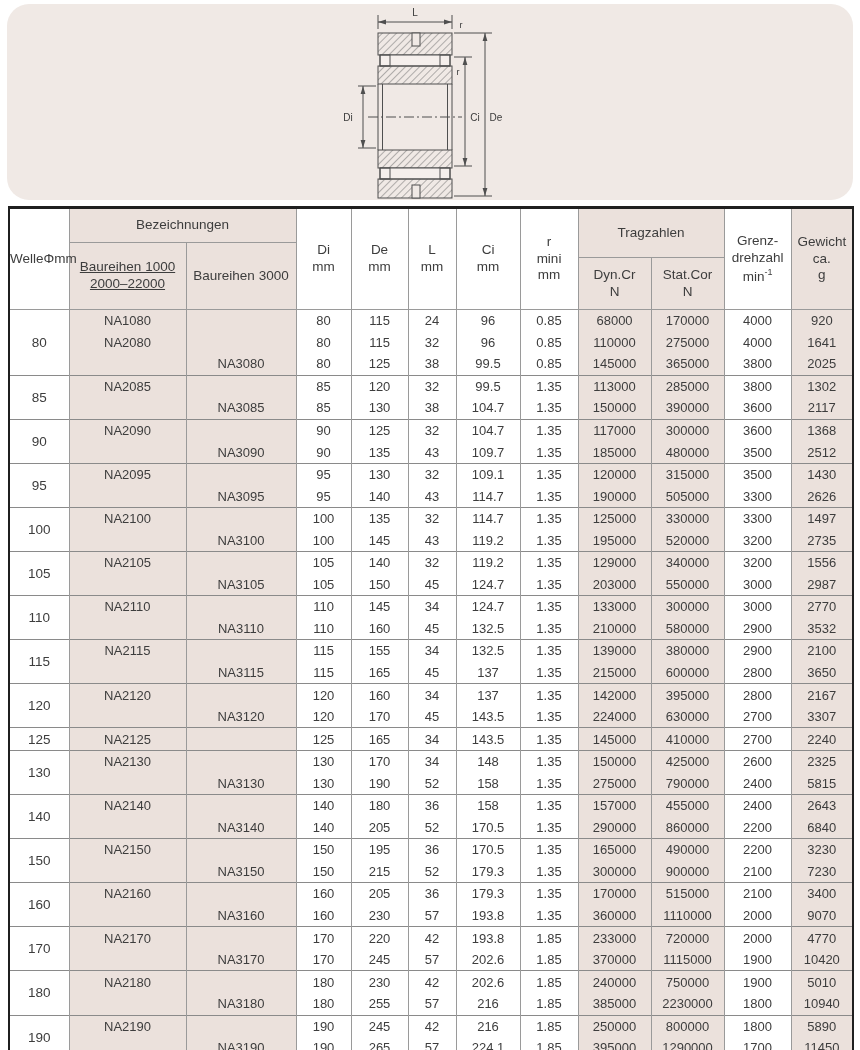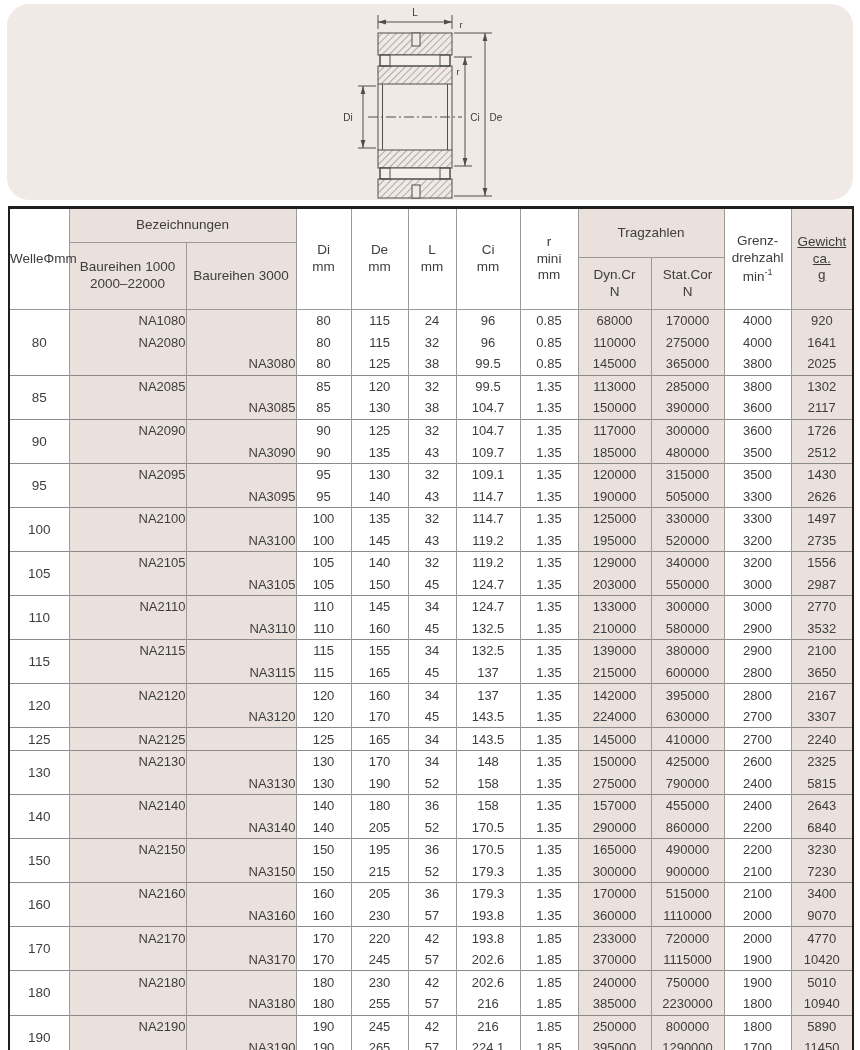--- a/index.html
+++ b/index.html
@@ -188,7 +188,7 @@
         </div>
       </th>
       <th rowspan="3" class="shade">
-        <div class="vspread" style="padding:7px 0;text-decoration:underline;">
+        <div class="vspread" style="padding:7px 0;">
           <div>
             <div>Gewicht</div>
             <div>ca.</div>

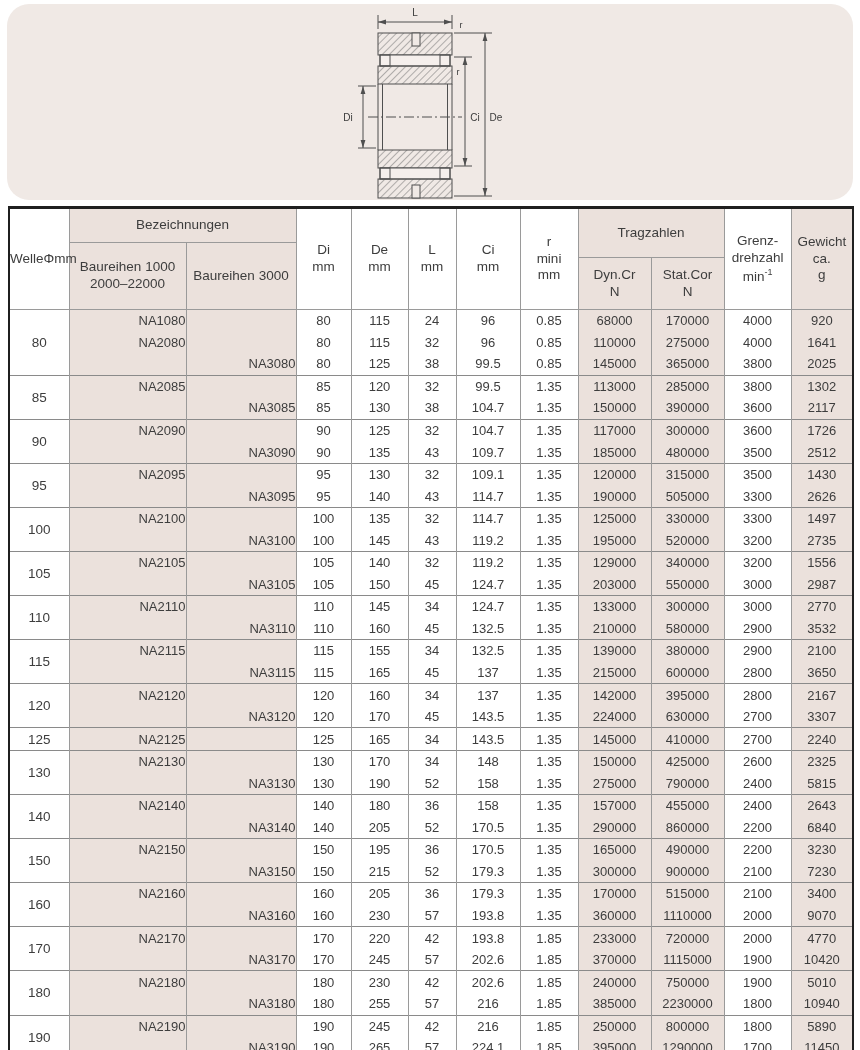--- a/index.html
+++ b/index.html
@@ -199,7 +199,7 @@
     </tr>
     <tr class="h2">
       <th rowspan="2" class="shade">
-        <div class="vspread" style="padding:10px 0;">
+        <div class="vspread" style="padding:10px 0;text-decoration:underline;">
           <div>Baureihen 1000</div>
           <div>2000–22000</div>
         </div>

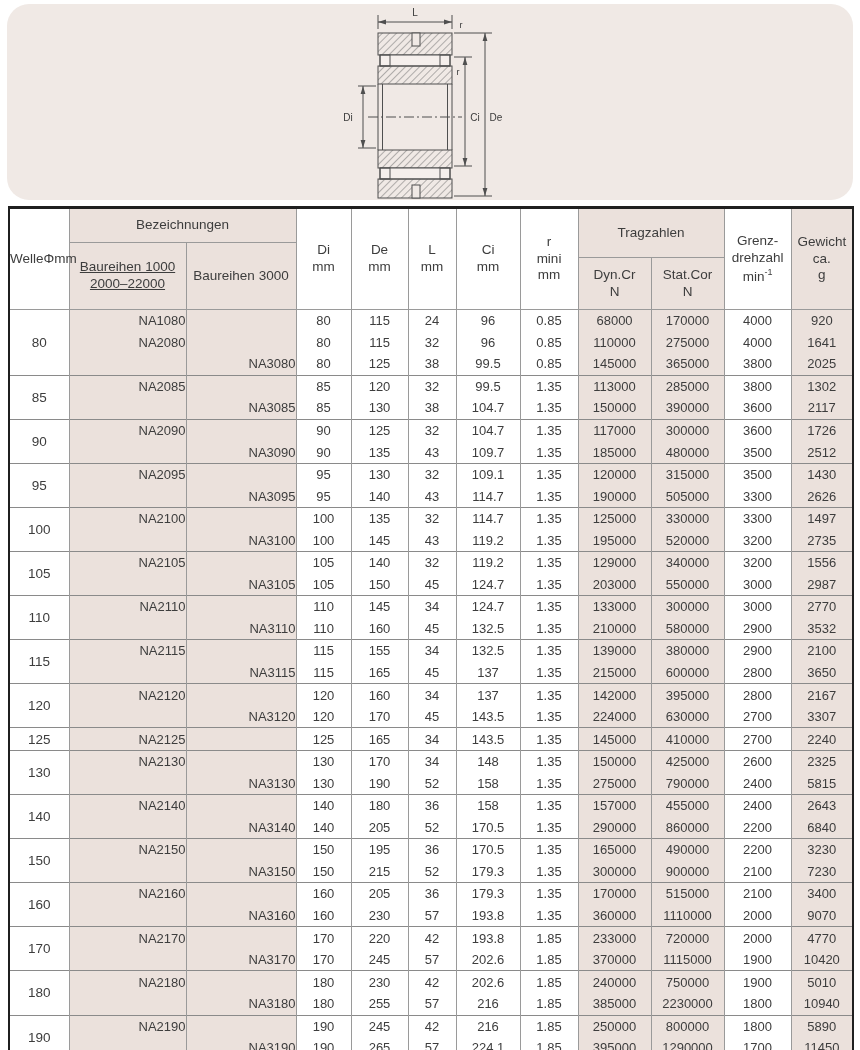--- a/index.html
+++ b/index.html
@@ -46,7 +46,7 @@
   }
   tbody tr.group-first td{border-top:1px solid var(--group-line,#8a8a8a);}
   td.welle{font-size:13.5px;}
-  .desig-in{display:flex;justify-content:flex-end;align-items:center;gap:0;}
+  .desig-in{display:flex;justify-content:center;align-items:center;gap:0;}
 </style>
 </head>
 <body>

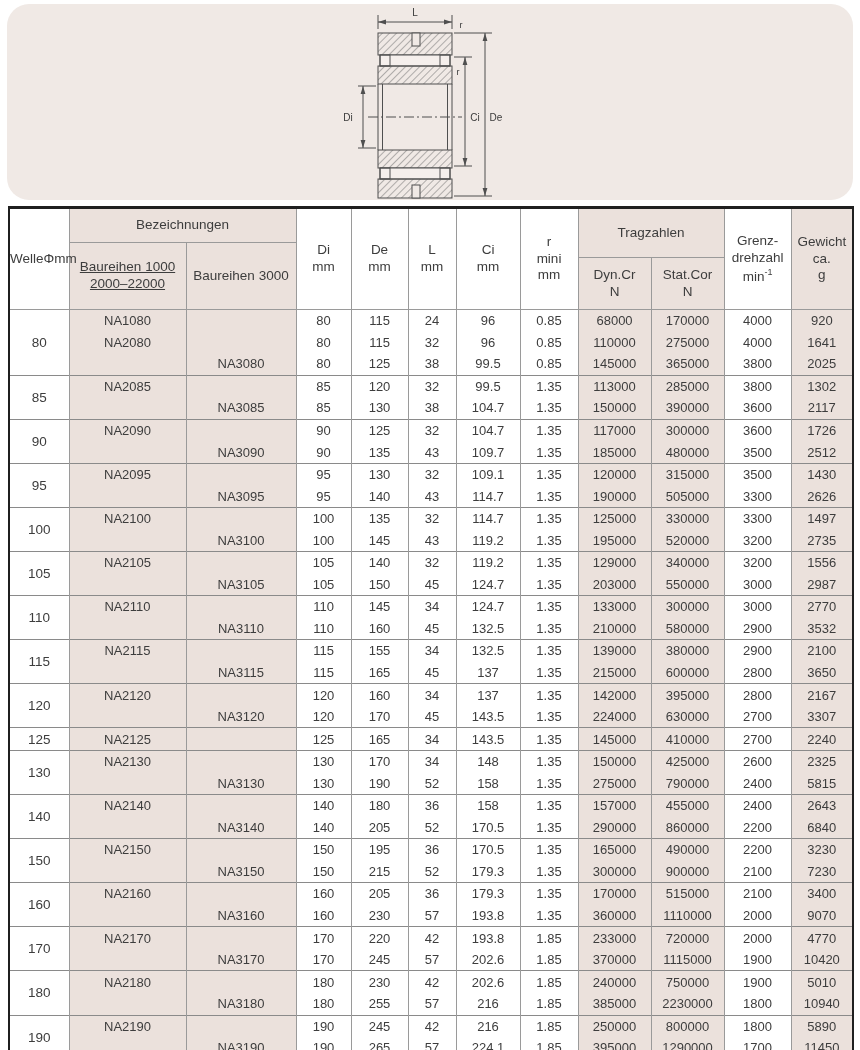--- a/index.html
+++ b/index.html
@@ -327,7 +327,7 @@
         <td class="shade">117000</td>
         <td class="shade">300000</td>
         <td>3600</td>
-        <td class="shade">1726</td>
+        <td class="shade">1368</td>
       </tr>
       <tr>
         <td class="desig shade"></td>

